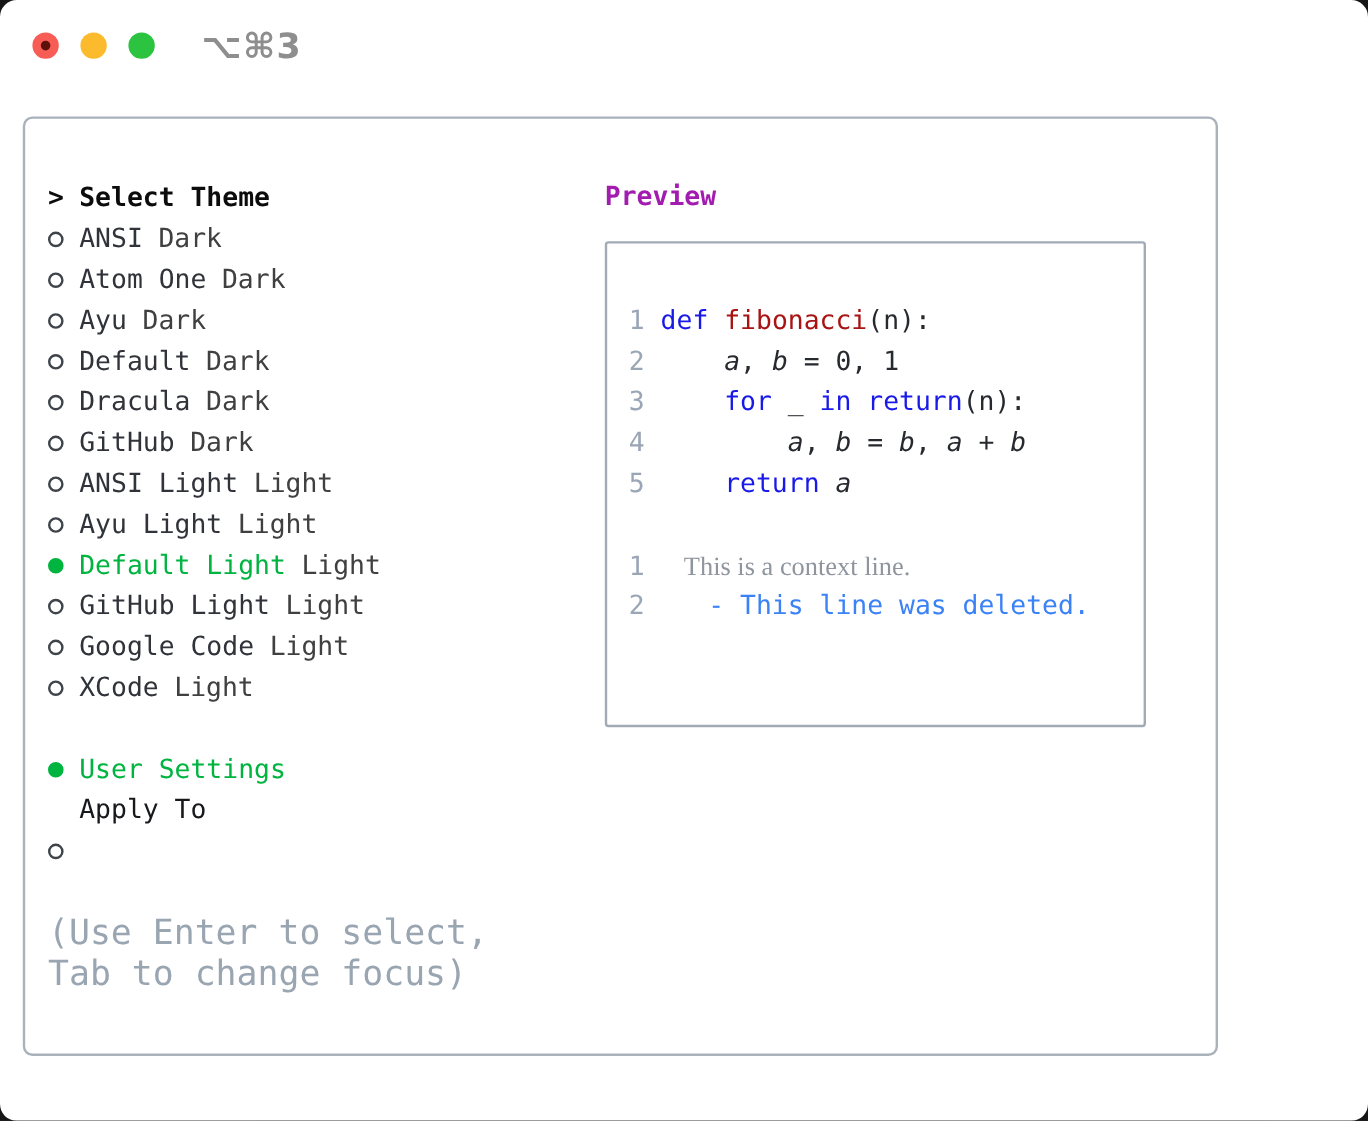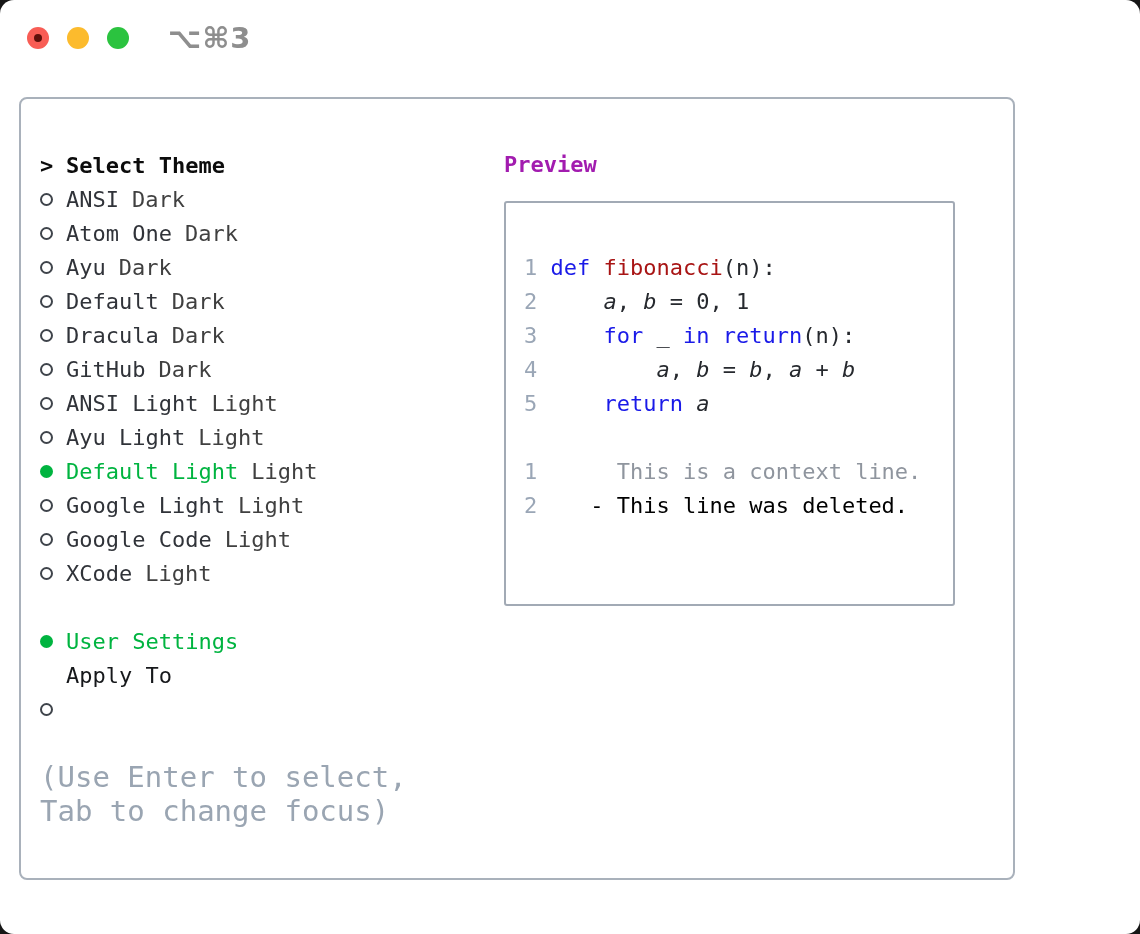--- a/index.html
+++ b/index.html
@@ -48,7 +48,7 @@
   .seg.fn   { color:#a81414; }
   .seg.code { color:#26292e; }
   .seg.var  { color:#26292e; font-style:italic; }
-  .seg.ctx  { color:#8f959e; }
+  .seg.ctx  { color:#8f959e;font-family:Liberation Serif, serif; }
   .seg.del  { color:#000000; }
   .seg.add  { color:#00bb1c; }
 </style>

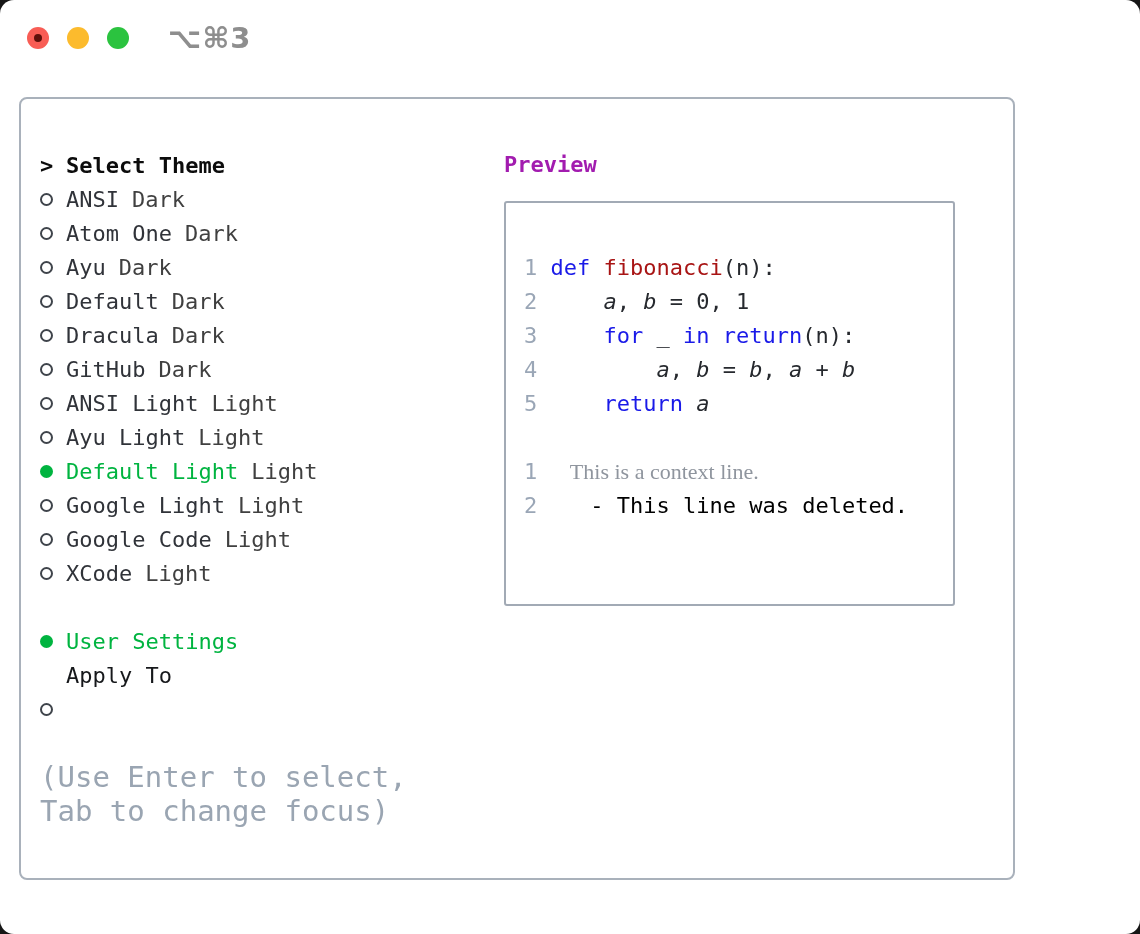--- a/index.html
+++ b/index.html
@@ -122,7 +122,7 @@
       </div>
       <div class="row">
         <span class="marker-slot"><span class="ring"></span></span>
-        <span class="name">Google Light</span>
+        <span class="name">GitHub Light</span>
         <span class="variant">Light</span>
       </div>
       <div class="row">

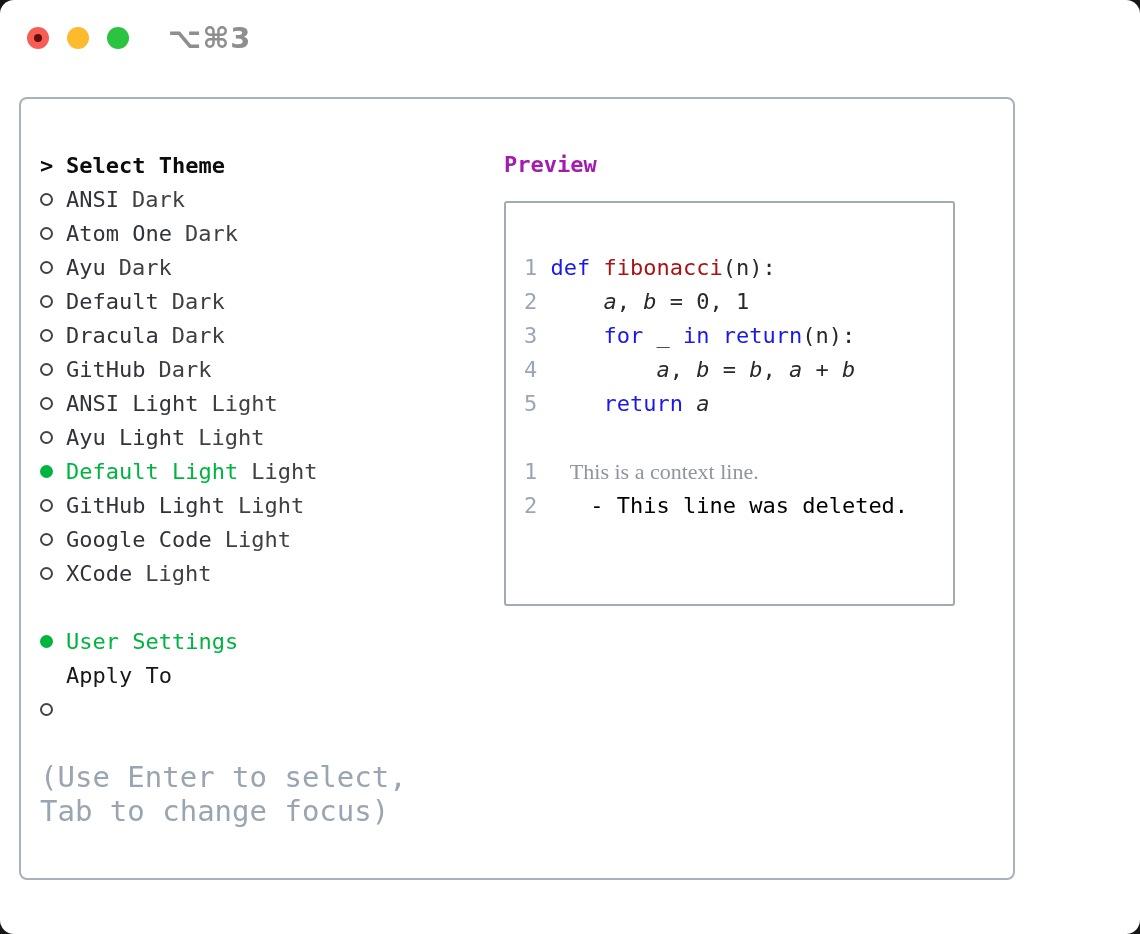--- a/index.html
+++ b/index.html
@@ -49,7 +49,7 @@
   .seg.code { color:#26292e; }
   .seg.var  { color:#26292e; font-style:italic; }
   .seg.ctx  { color:#8f959e;font-family:Liberation Serif, serif; }
-  .seg.del  { color:#000000; }
+  .seg.del  { color:#3b82f6; }
   .seg.add  { color:#00bb1c; }
 </style>
 </head>

